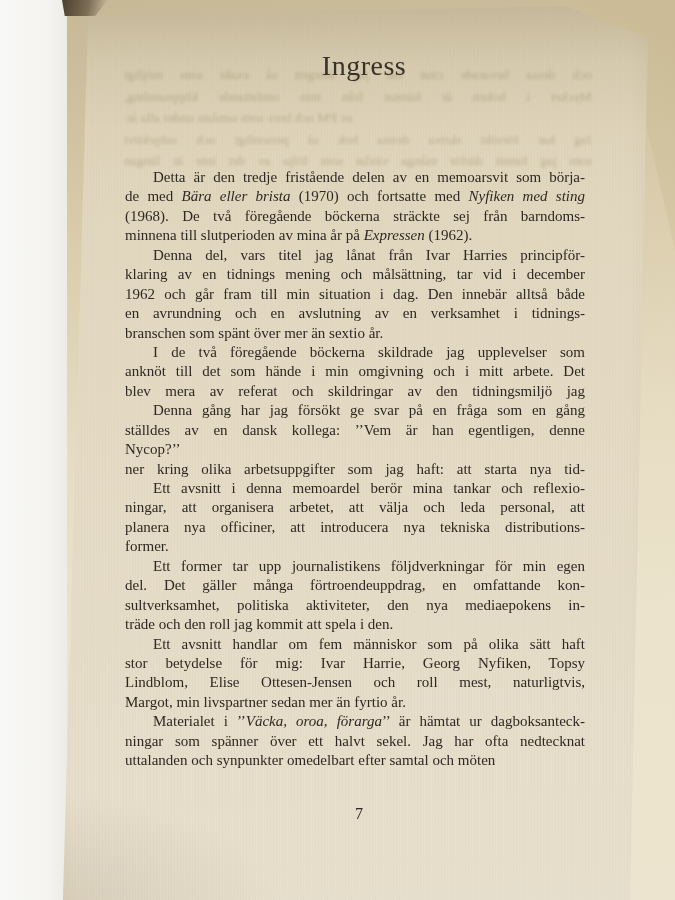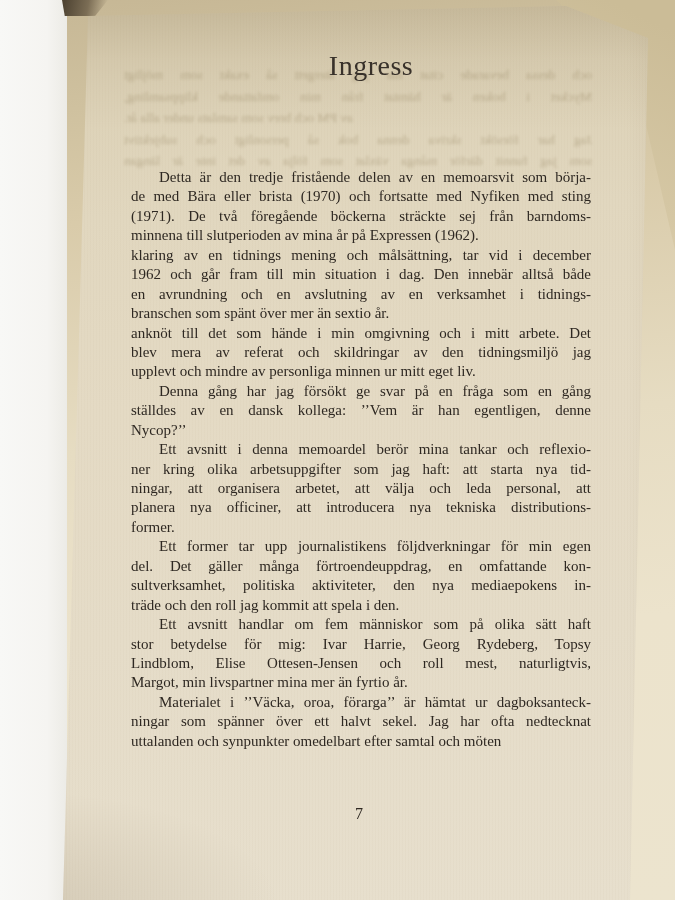--- a/index.html
+++ b/index.html
@@ -60,7 +60,7 @@
   .bleed .bt-short{text-align:right;}
   
   .chapter-title{
-    position:absolute;left:141px;top:50px;width:460px;
+    position:absolute;left:134px;top:50px;width:460px;
     text-align:center;font-size:28px;color:#38312a;letter-spacing:.5px;
   }
   .body-text{

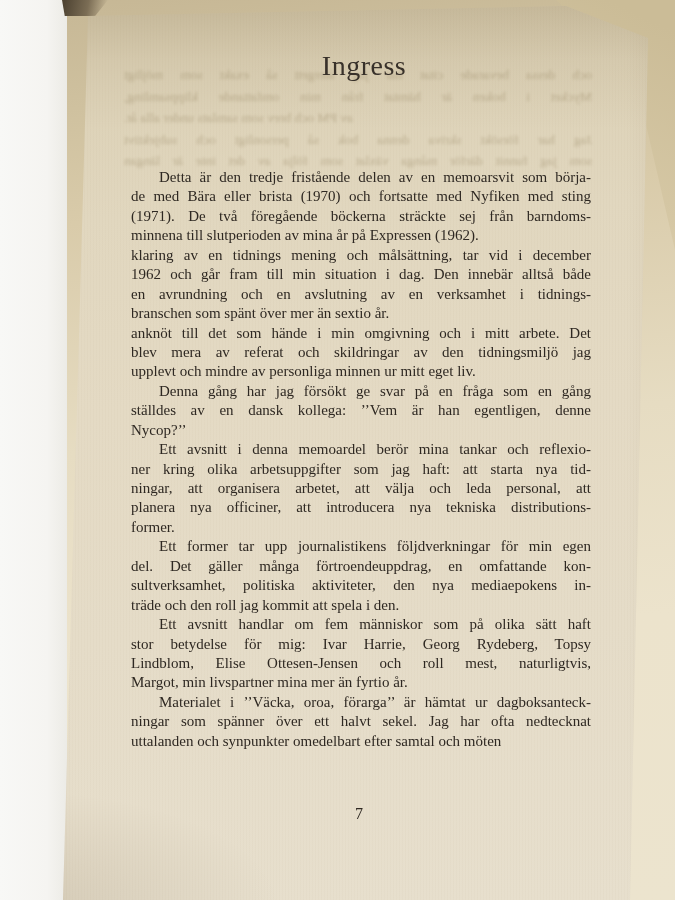--- a/index.html
+++ b/index.html
@@ -64,7 +64,7 @@
     text-align:center;font-size:28px;color:#38312a;letter-spacing:.5px;
   }
   .body-text{
-    position:absolute;left:131px;top:168px;width:460px;
+    position:absolute;left:125px;top:168px;width:460px;
     font-size:15px;line-height:19.45px;color:#2e2822;
     text-rendering:optimizeLegibility;
   }

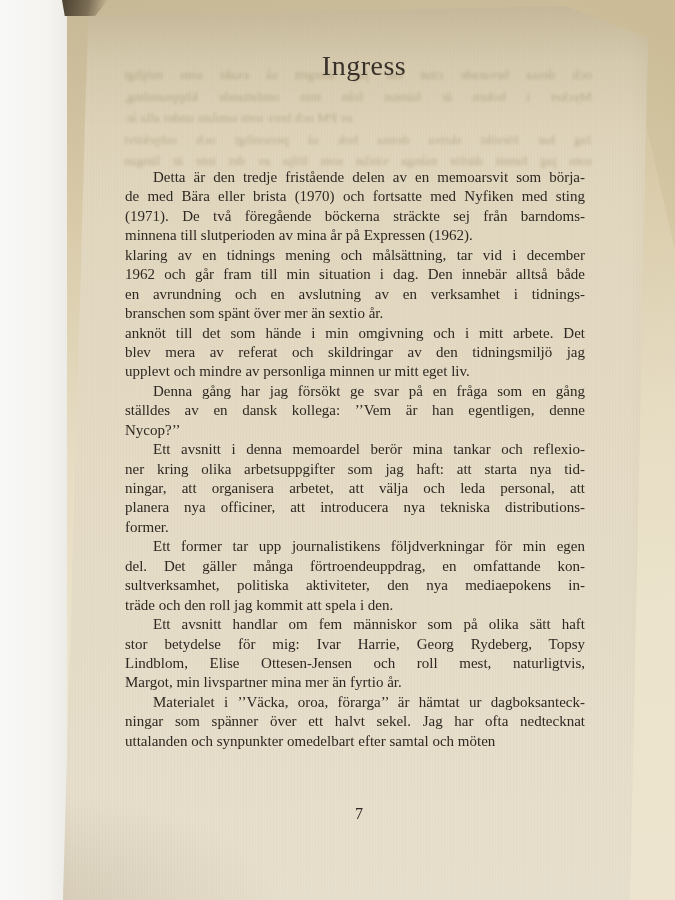--- a/index.html
+++ b/index.html
@@ -77,7 +77,7 @@
   .line.first{text-indent:28px;}
   .line.last{text-align:center;text-align-last:left;}
   .line.last::after{content:none;}
-  .it{}
+  .it{font-style:italic;}
   .page-number{
     position:absolute;left:129px;top:805px;width:460px;
     text-align:center;font-size:16px;color:#2e2822;

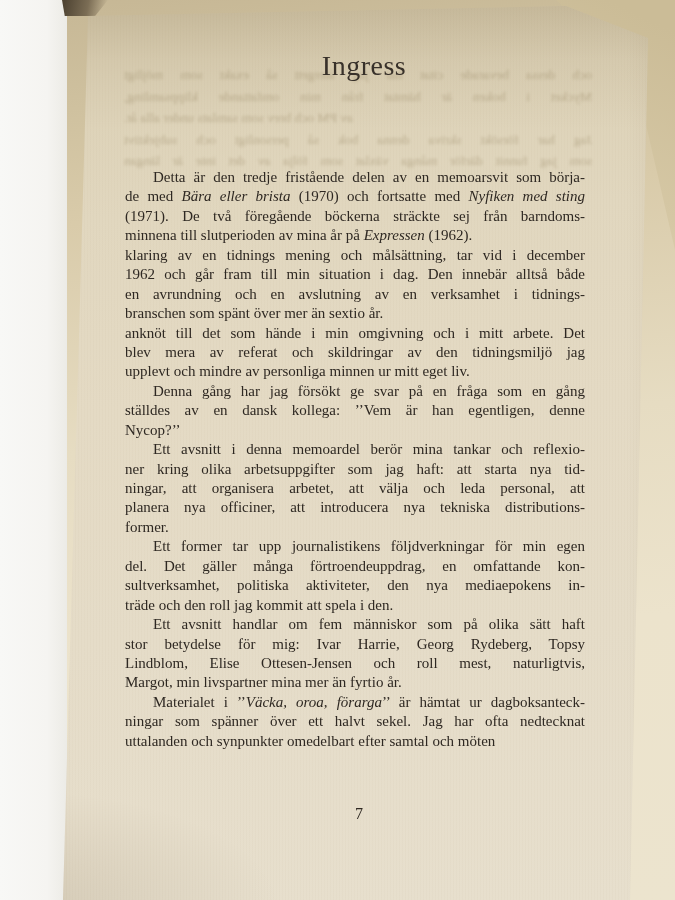--- a/index.html
+++ b/index.html
@@ -108,7 +108,7 @@
     <div class="para">
       <div class="line first"><span>Detta är den tredje fristående delen av en memoarsvit som börja-</span></div>
       <div class="line"><span>de med </span><span class="it">Bära eller brista</span><span> (1970) och fortsatte med </span><span class="it">Nyfiken med sting</span></div>
-      <div class="line"><span>(1971). De två föregående böckerna sträckte sej från barndoms-</span></div>
+      <div class="line"><span>(1968). De två föregående böckerna sträckte sej från barndoms-</span></div>
       <div class="line last"><span>minnena till slutperioden av mina år på </span><span class="it">Expressen</span><span> (1962).</span></div>
     </div>
     <div class="para">

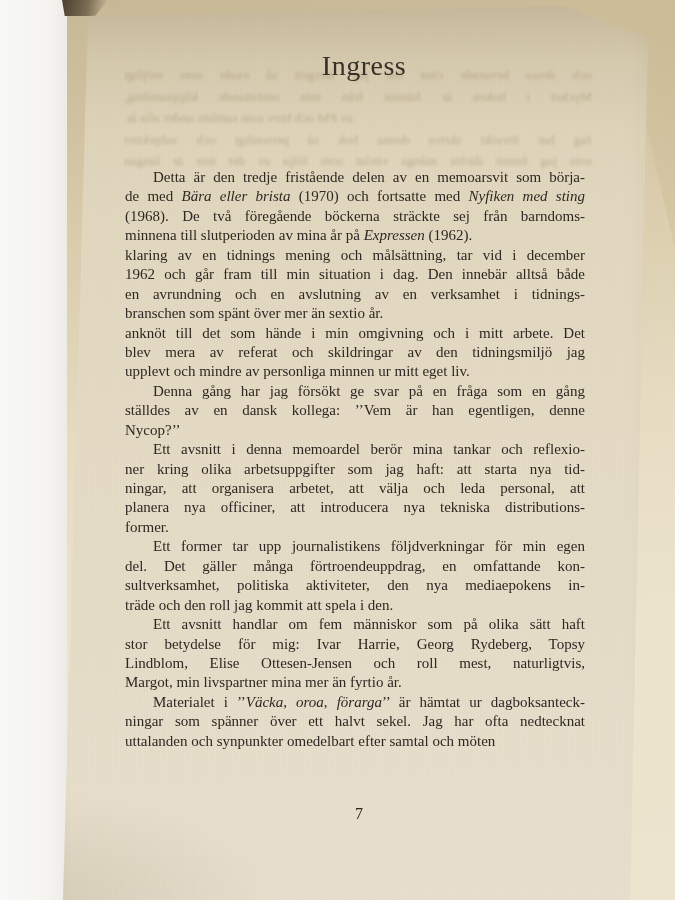--- a/index.html
+++ b/index.html
@@ -112,6 +112,7 @@
       <div class="line last"><span>minnena till slutperioden av mina år på </span><span class="it">Expressen</span><span> (1962).</span></div>
     </div>
     <div class="para">
+      <div class="line first"><span>Denna del, vars titel jag lånat från Ivar Harries principför-</span></div>
       <div class="line"><span>klaring av en tidnings mening och målsättning, tar vid i december</span></div>
       <div class="line"><span>1962 och går fram till min situation i dag. Den innebär alltså både</span></div>
       <div class="line"><span>en avrundning och en avslutning av en verksamhet i tidnings-</span></div>

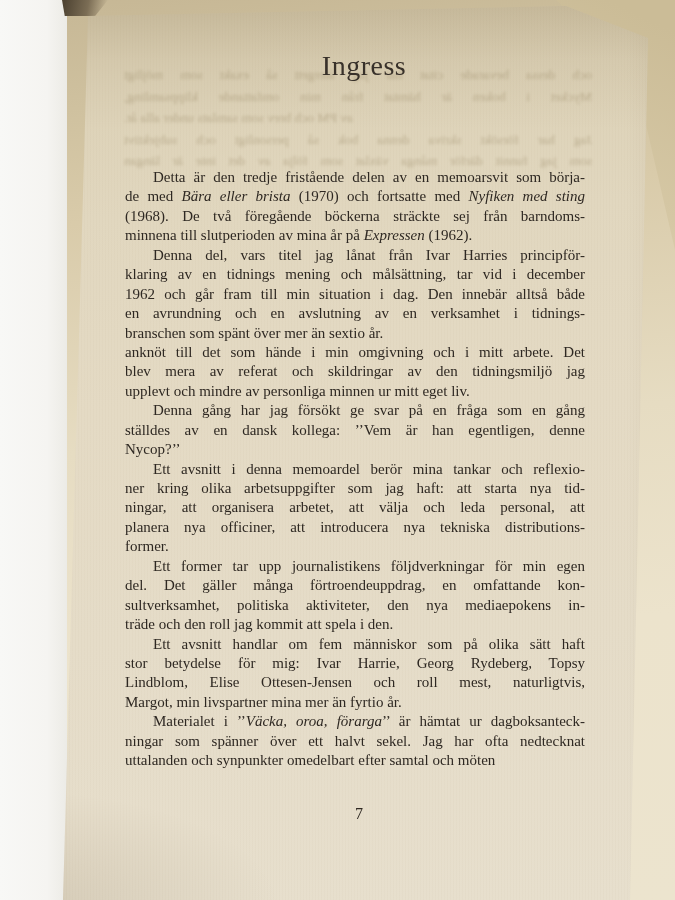--- a/index.html
+++ b/index.html
@@ -119,6 +119,7 @@
       <div class="line last"><span>branschen som spänt över mer än sextio år.</span></div>
     </div>
     <div class="para">
+      <div class="line first"><span>I de två föregående böckerna skildrade jag upplevelser som</span></div>
       <div class="line"><span>anknöt till det som hände i min omgivning och i mitt arbete. Det</span></div>
       <div class="line"><span>blev mera av referat och skildringar av den tidningsmiljö jag</span></div>
       <div class="line last"><span>upplevt och mindre av personliga minnen ur mitt eget liv.</span></div>

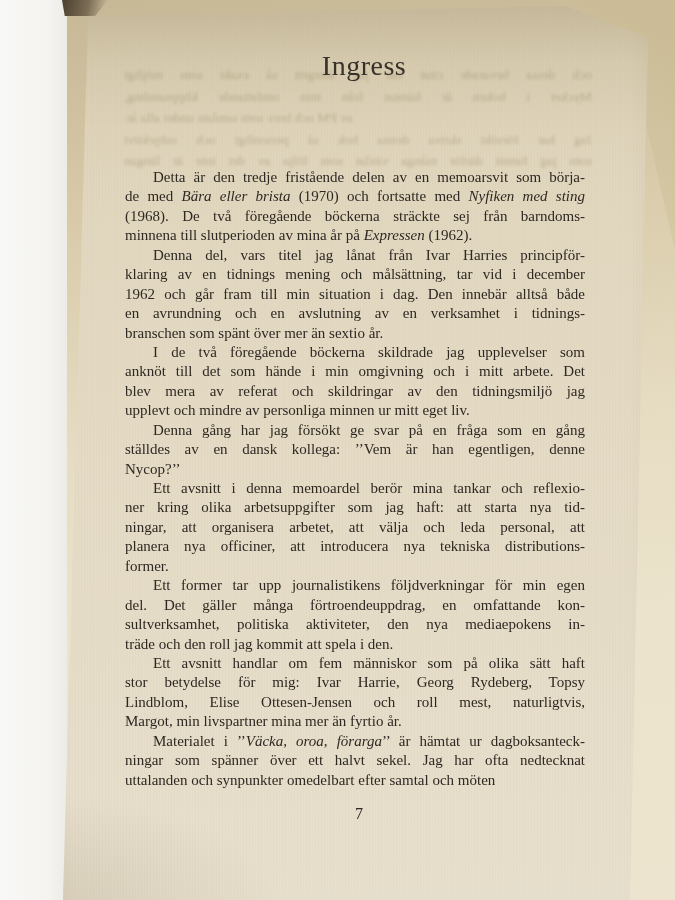--- a/index.html
+++ b/index.html
@@ -122,7 +122,6 @@
       <div class="line first"><span>I de två föregående böckerna skildrade jag upplevelser som</span></div>
       <div class="line"><span>anknöt till det som hände i min omgivning och i mitt arbete. Det</span></div>
       <div class="line"><span>blev mera av referat och skildringar av den tidningsmiljö jag</span></div>
-      <div class="line last"><span>upplevt och mindre av personliga minnen ur mitt eget liv.</span></div>
     </div>
     <div class="para">
       <div class="line first"><span>Denna gång har jag försökt ge svar på en fråga som en gång</span></div>

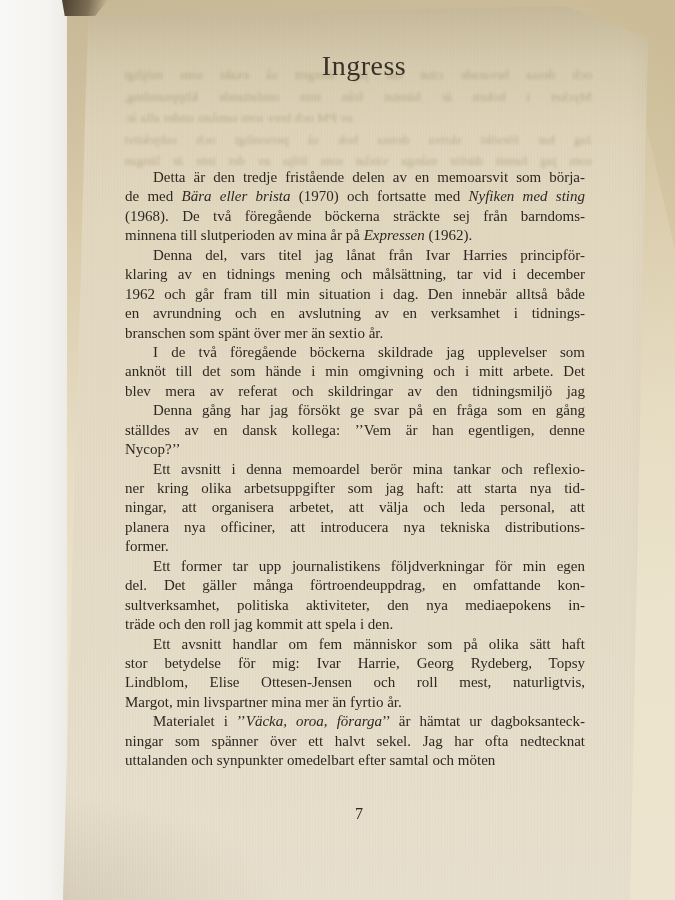--- a/index.html
+++ b/index.html
@@ -129,8 +129,8 @@
       <div class="line last"><span>Nycop?’’</span></div>
     </div>
     <div class="para">
+      <div class="line"><span>ner kring olika arbetsuppgifter som jag haft: att starta nya tid-</span></div>
       <div class="line first"><span>Ett avsnitt i denna memoardel berör mina tankar och reflexio-</span></div>
-      <div class="line"><span>ner kring olika arbetsuppgifter som jag haft: att starta nya tid-</span></div>
       <div class="line"><span>ningar, att organisera arbetet, att välja och leda personal, att</span></div>
       <div class="line"><span>planera nya officiner, att introducera nya tekniska distributions-</span></div>
       <div class="line last"><span>former.</span></div>

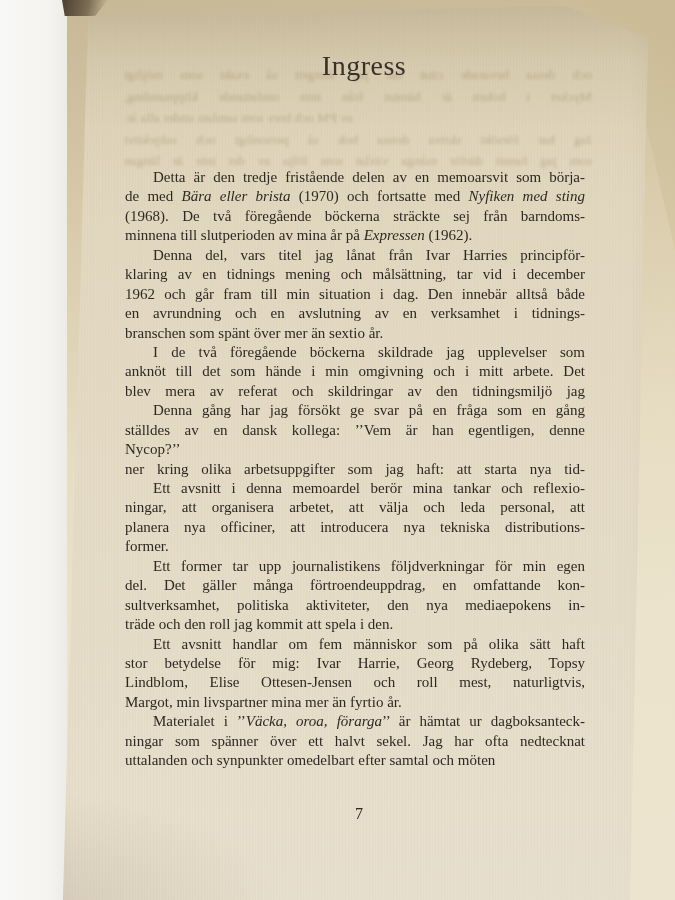--- a/index.html
+++ b/index.html
@@ -143,7 +143,7 @@
     </div>
     <div class="para">
       <div class="line first"><span>Ett avsnitt handlar om fem människor som på olika sätt haft</span></div>
-      <div class="line"><span>stor betydelse för mig: Ivar Harrie, Georg Rydeberg, Topsy</span></div>
+      <div class="line"><span>stor betydelse för mig: Ivar Harrie, Georg Nyfiken, Topsy</span></div>
       <div class="line"><span>Lindblom, Elise Ottesen-Jensen och roll mest, naturligtvis,</span></div>
       <div class="line last"><span>Margot, min livspartner mina mer än fyrtio år.</span></div>
     </div>

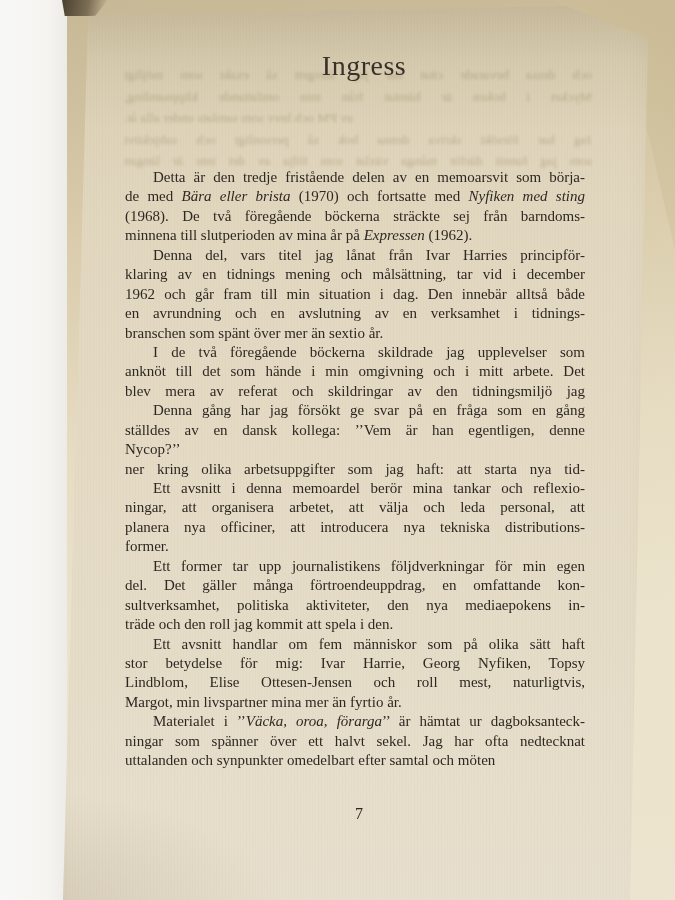--- a/index.html
+++ b/index.html
@@ -145,7 +145,7 @@
       <div class="line first"><span>Ett avsnitt handlar om fem människor som på olika sätt haft</span></div>
       <div class="line"><span>stor betydelse för mig: Ivar Harrie, Georg Nyfiken, Topsy</span></div>
       <div class="line"><span>Lindblom, Elise Ottesen-Jensen och roll mest, naturligtvis,</span></div>
-      <div class="line last"><span>Margot, min livspartner mina mer än fyrtio år.</span></div>
+      <div class="line last"><span>Margot, min livspartner sedan mer än fyrtio år.</span></div>
     </div>
     <div class="para">
       <div class="line first"><span>Materialet i ’’</span><span class="it">Väcka, oroa, förarga</span><span>’’ är hämtat ur dagboksanteck-</span></div>

